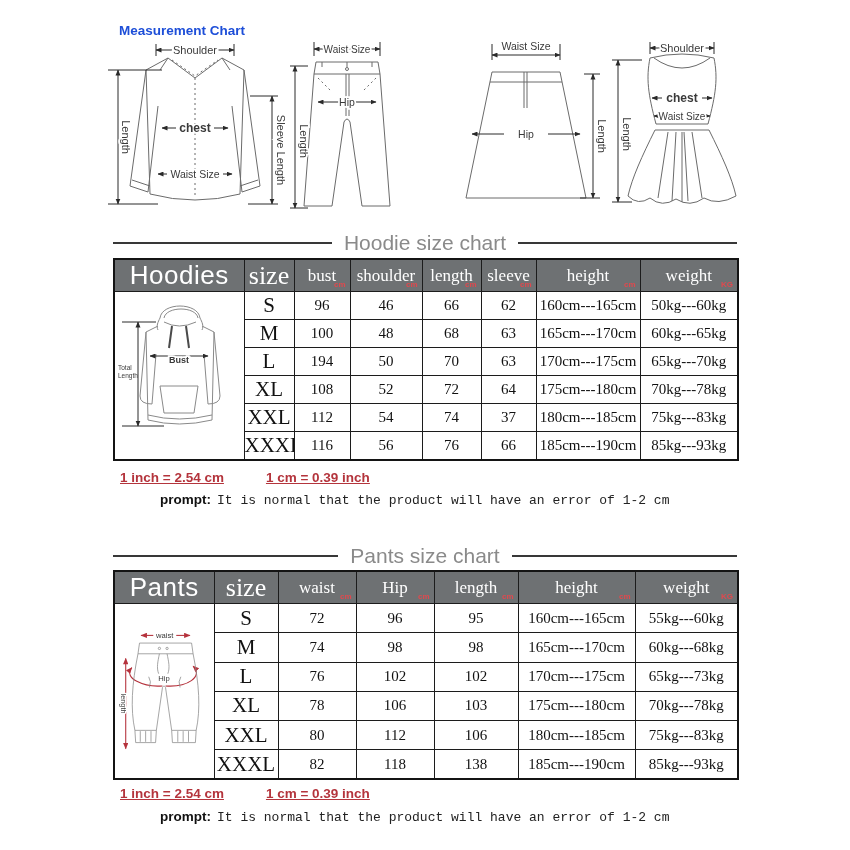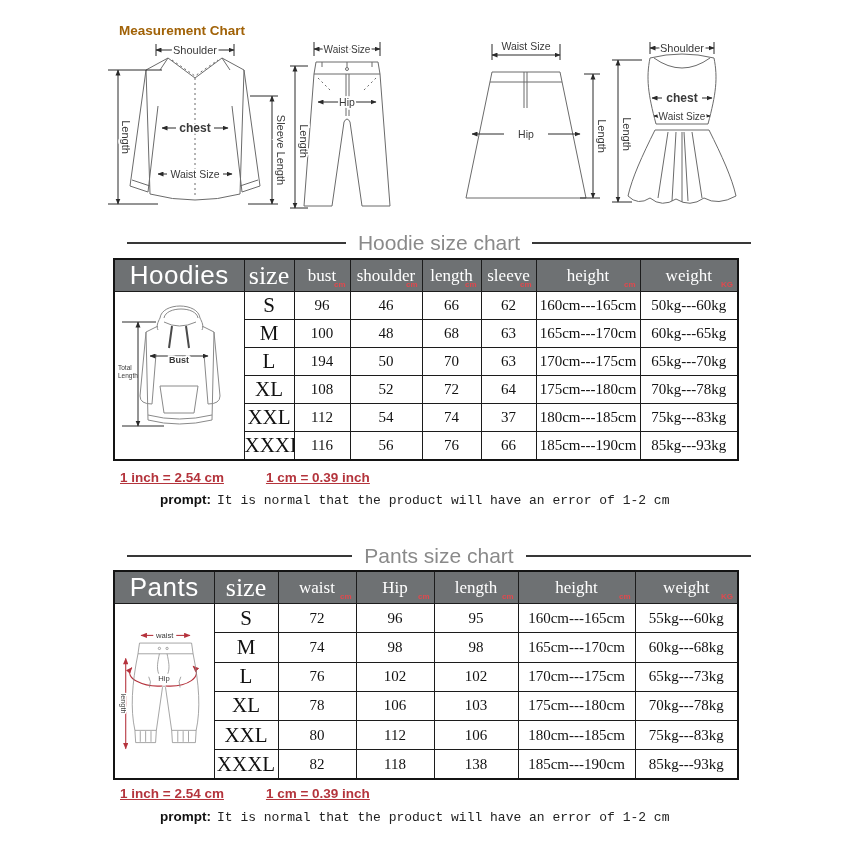--- a/index.html
+++ b/index.html
@@ -7,7 +7,7 @@
         font-family:"Liberation Sans",sans-serif;color:#222;}
   .abs{position:absolute;}
   
-  #measure-title{left:119px;top:23px;font:700 13.5px "Liberation Sans",sans-serif;color:#a16207;}
+  #measure-title{left:119px;top:23px;font:700 13.5px "Liberation Sans",sans-serif;color:#1d4ed8;}
   svg{overflow:visible;}
   svg text{font-family:"Liberation Sans",sans-serif;fill:#3a3a3a;}
   .halo{paint-order:stroke;stroke:#ffffff;stroke-width:3.5px;}

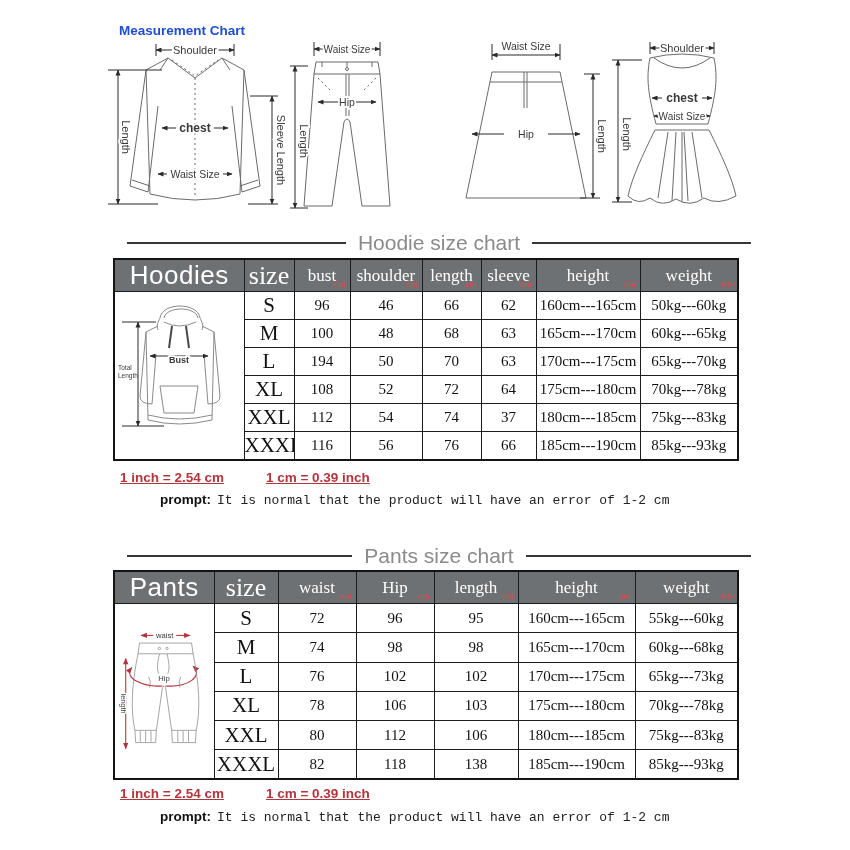--- a/index.html
+++ b/index.html
@@ -17,7 +17,7 @@
   .annr{stroke:#b5323c;fill:none;stroke-width:1.4;}
   .dash{stroke-dasharray:2,3;}
   
-  .sec-title{left:127px;width:624px;display:flex;align-items:center;gap:12px;}
+  .sec-title{left:113px;width:624px;display:flex;align-items:center;gap:12px;}
   .sec-title .line{flex:1;height:2px;background:#383838;}
   .sec-title .txt{font:400 21px "Liberation Sans",sans-serif;color:#8a8a8a;white-space:nowrap;}
   

